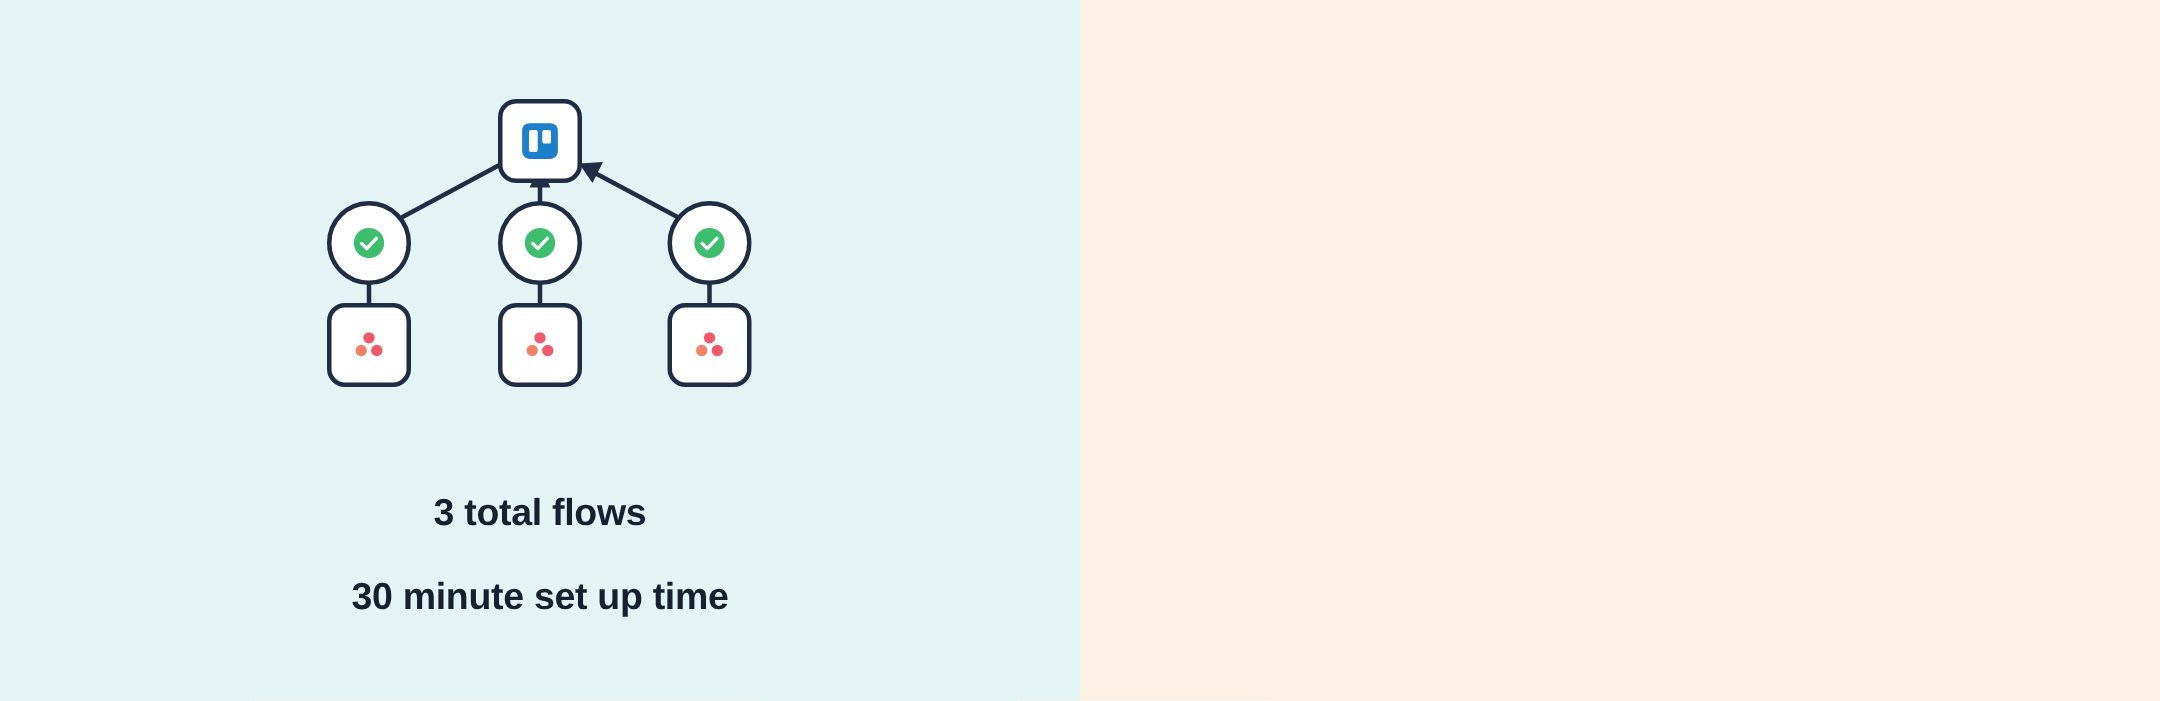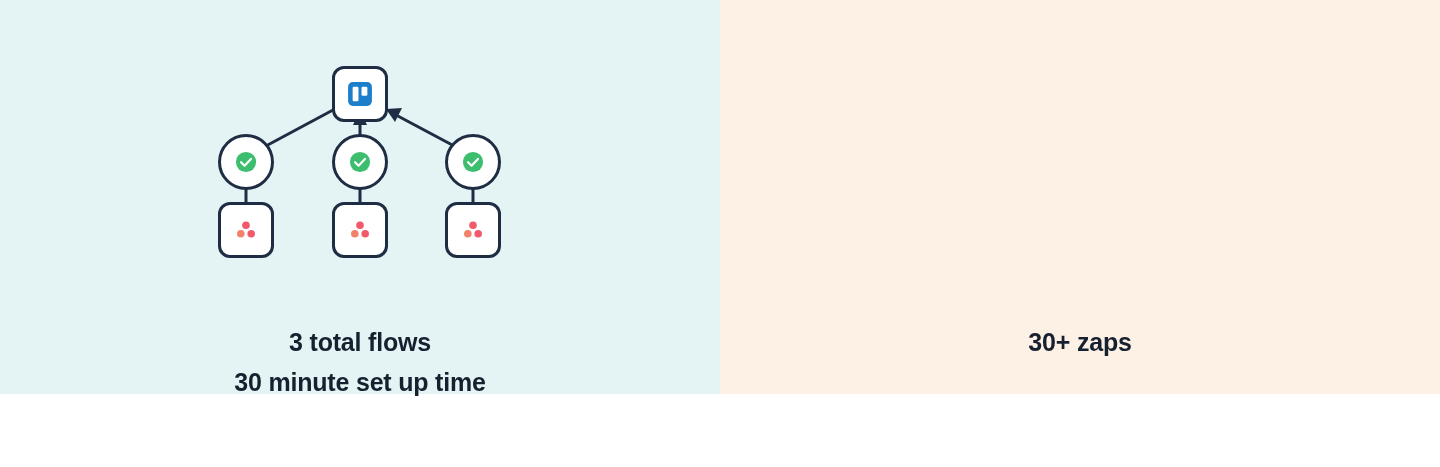--- a/index.html
+++ b/index.html
@@ -21,7 +21,7 @@
   }
   .panel {
     position: relative;
-    height: 394px;
+    height: 467px;
     box-sizing: border-box;
     padding-left: 12px;
   }

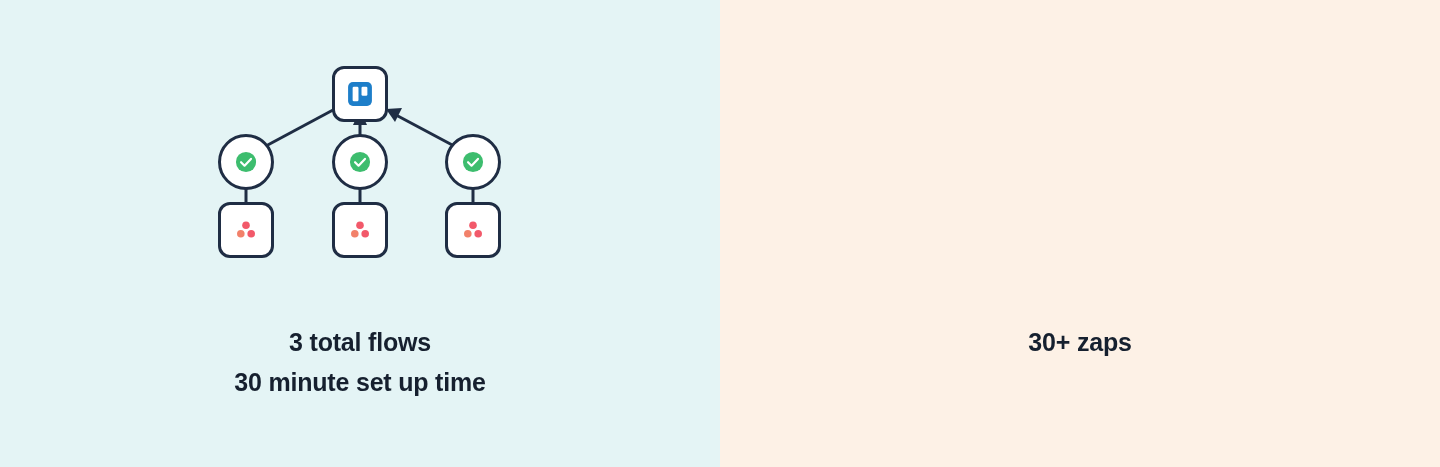--- a/index.html
+++ b/index.html
@@ -189,7 +189,6 @@
   <div class="panel panel-right">
 
     <div class="caption-block">
-      <div class="caption-line">30+ zaps</div>
     </div>
   </div>
 

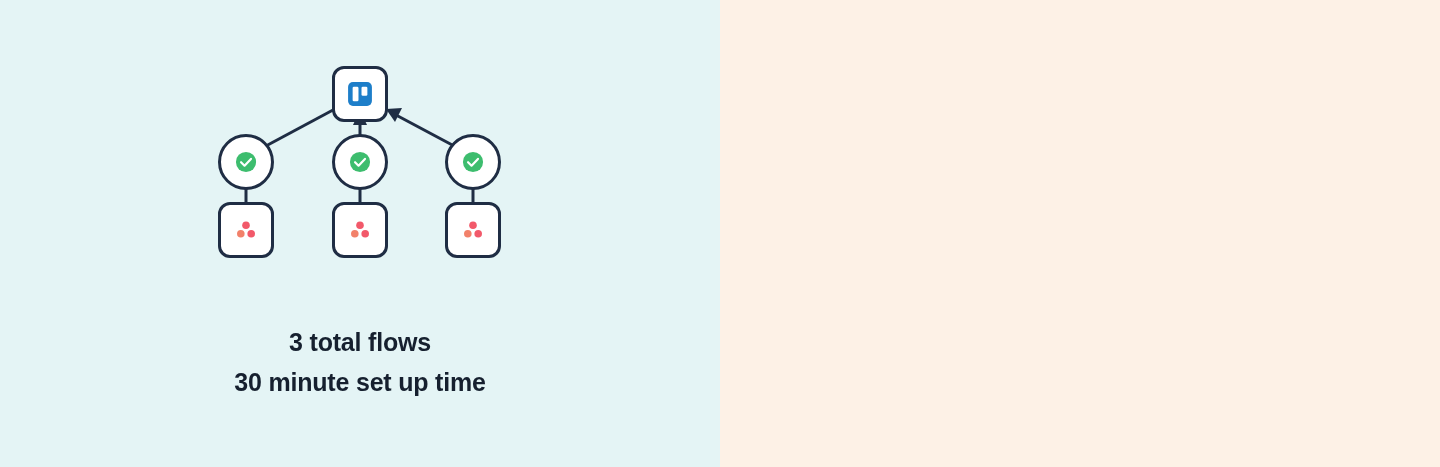--- a/index.html
+++ b/index.html
@@ -50,7 +50,7 @@
     line-height: 40px;
   }
   .caption-line.second {
-    margin-top: 0px;
+    margin-top: 16px;
   }
 
   

